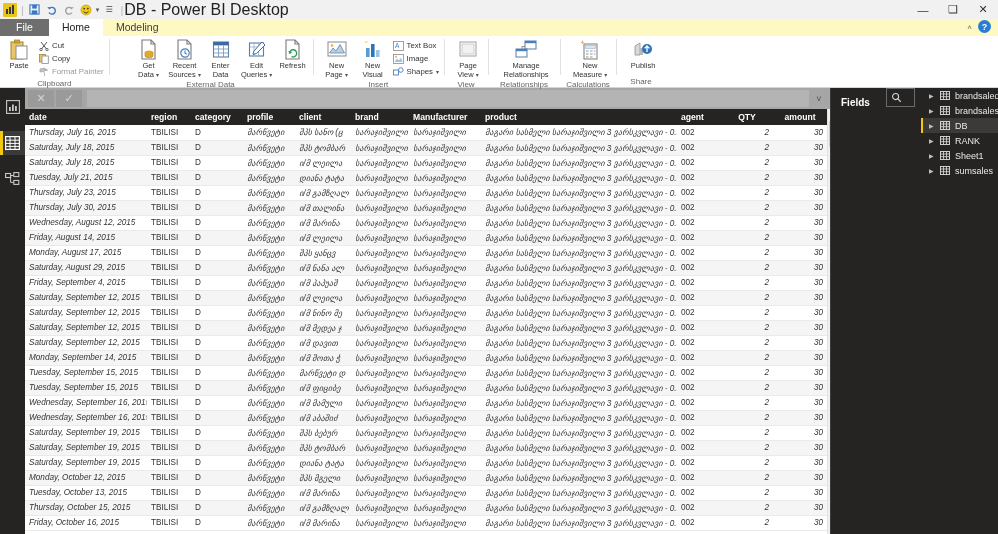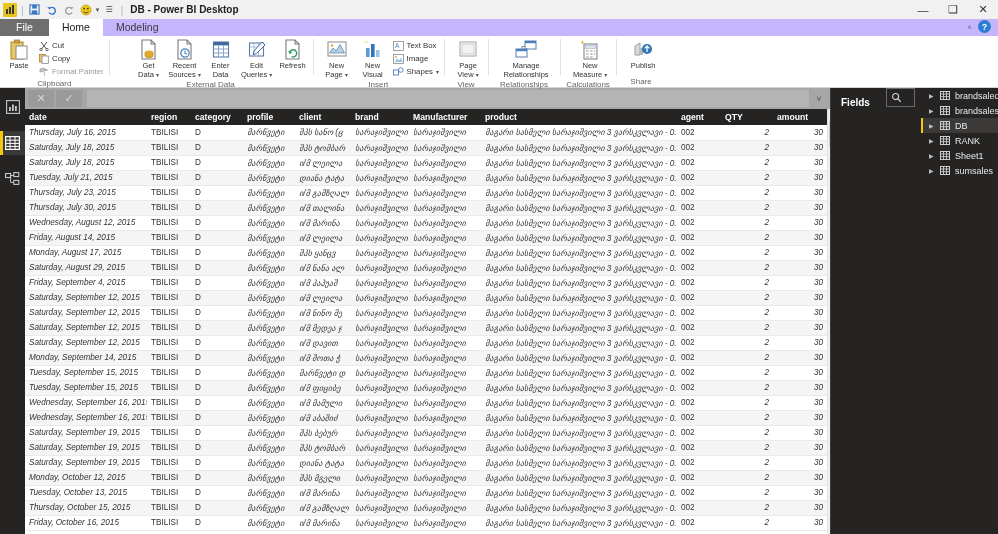--- a/index.html
+++ b/index.html
@@ -33,7 +33,7 @@
   .qat-redo { color: #9a9a9a; font-size: 13px; }
   .qat-smiley { color: #e8b91b; font-size: 12px; }
   .qat-caret { font-size: 7px; color: #555; }
-  .title-text { margin-left: 6px; font-size: 10px; color: #222; font-weight: bold; }
+  .title-text { margin-left: 0; font-size: 16px; color: #222; }
   .wincontrols {
     position: absolute; right: 0; top: 0; height: 19px;
     display: flex; align-items: center;

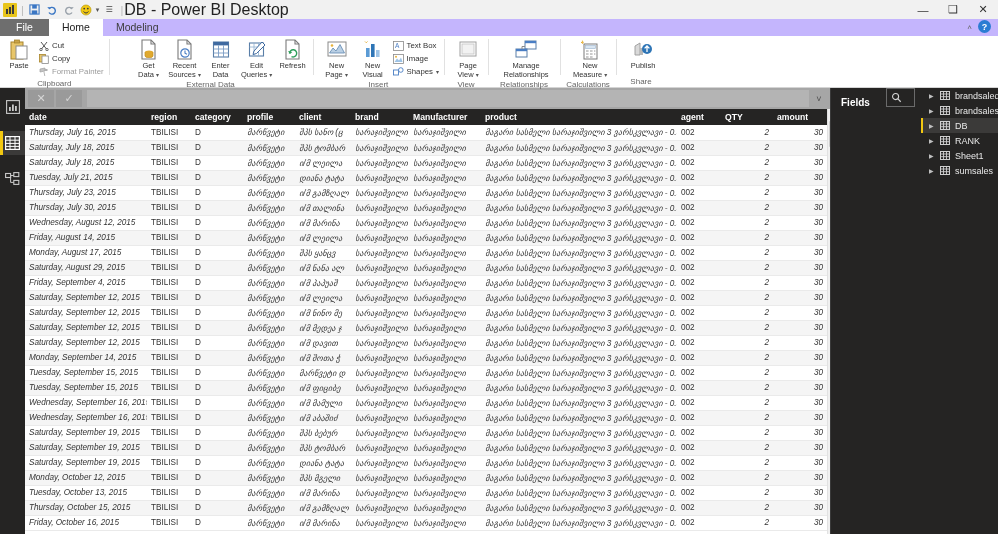--- a/index.html
+++ b/index.html
@@ -45,7 +45,7 @@
 
   
   .tabstrip {
-    height: 17px; background: #c4b5fd; display: flex; align-items: flex-end;
+    height: 17px; background: #fef9c3; display: flex; align-items: flex-end;
     font-size: 10.5px; position: relative;
   }
   .tab {

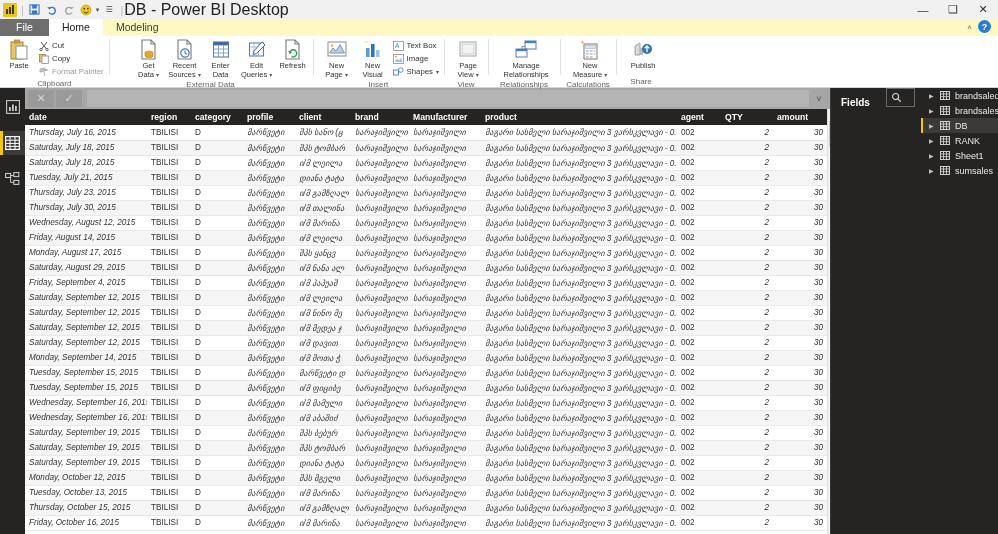--- a/index.html
+++ b/index.html
@@ -134,7 +134,7 @@
     background: #252423; color: #ffffff; font-size: 8.6px; font-weight: bold;
     text-align: left; padding: 3px 4px; height: 16px; white-space: nowrap; overflow:hidden;
   }
-  table.grid th.num { text-align: left; }
+  table.grid th.num { text-align: center; }
   table.grid td {
     font-size: 8.2px; color: #333; padding: 1px 4px; height: 15px;
     white-space: nowrap; overflow: hidden; text-overflow: clip;

